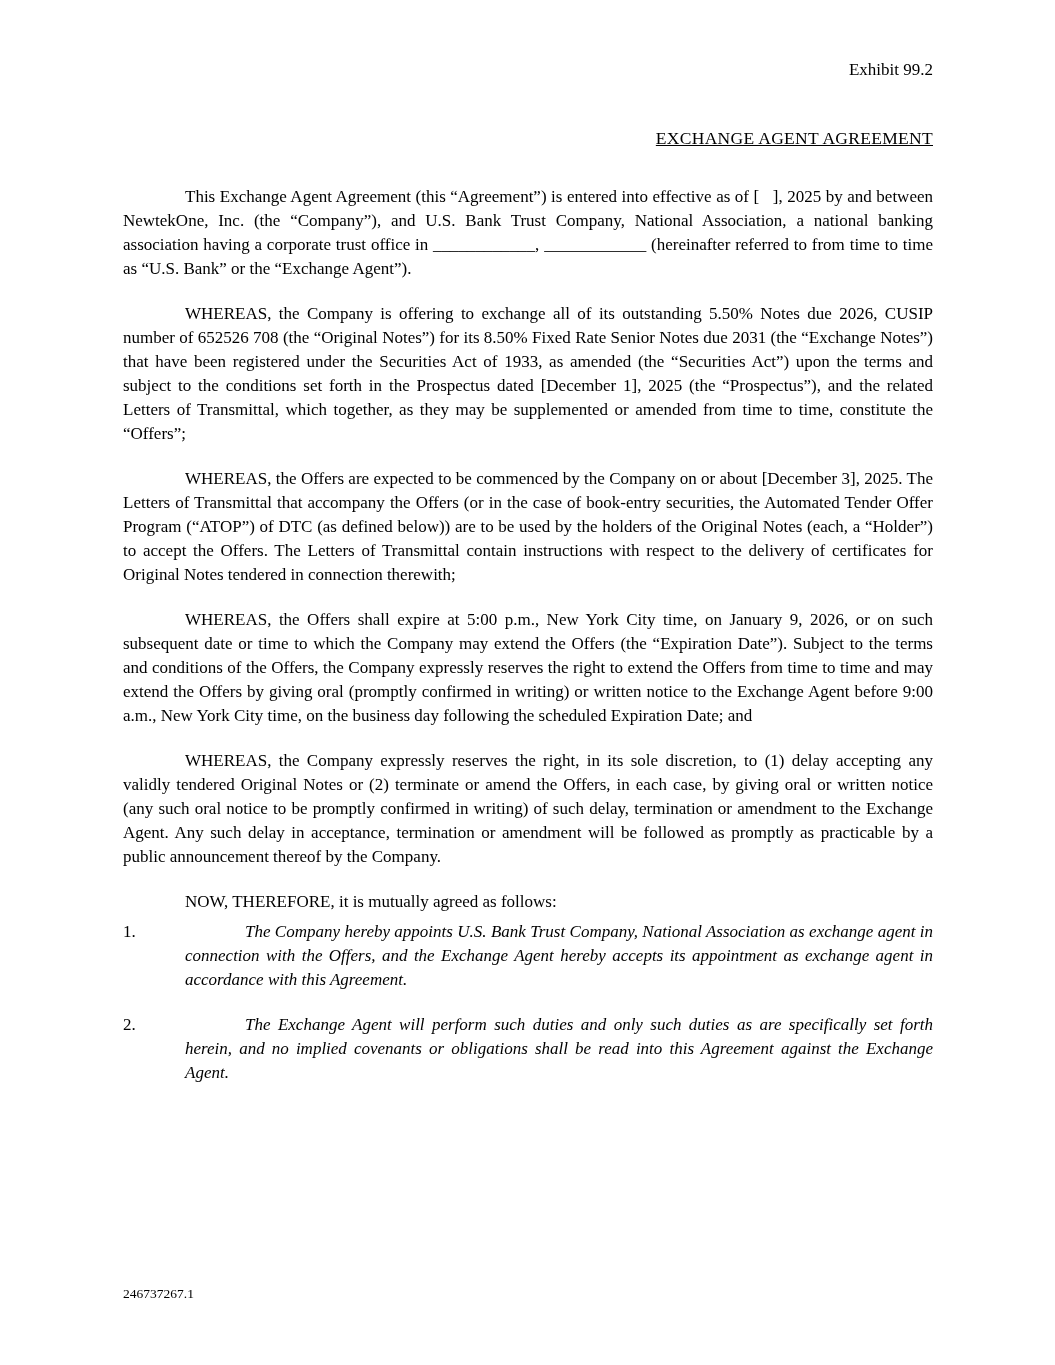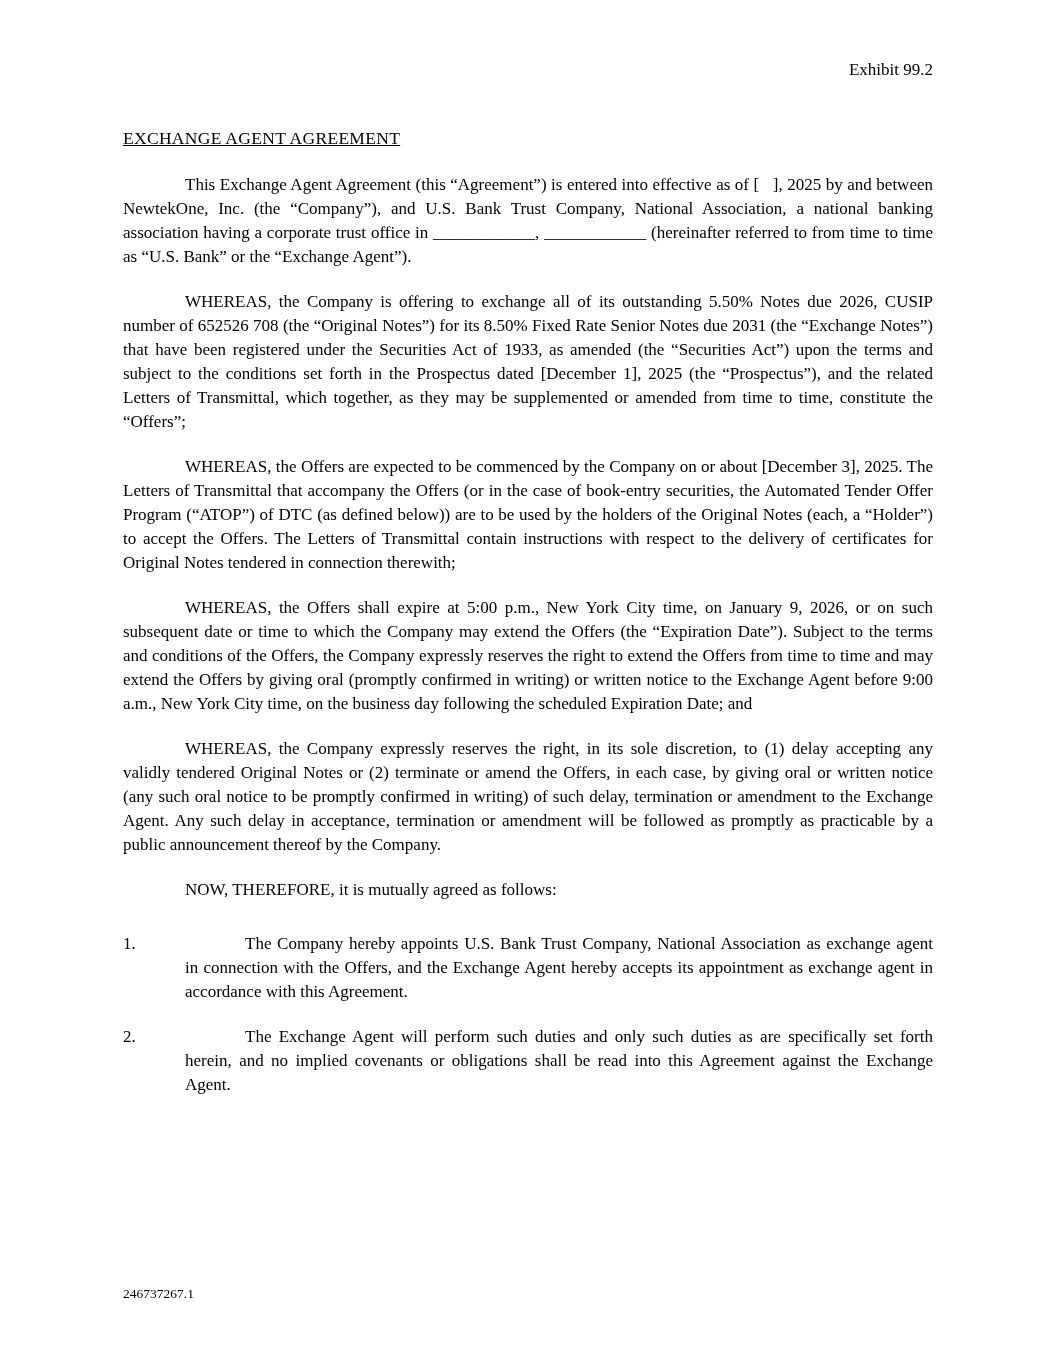--- a/index.html
+++ b/index.html
@@ -27,11 +27,11 @@
     margin-bottom: 44px;
   }
   .doc-title {
-    text-align: left;
+    text-align: right;
     font-size: 17.5px;
     line-height: 24px;
     font-weight: normal;
-    margin-bottom: 23px;
+    margin-bottom: 35px;
     letter-spacing: 0.3px;
   }
   .doc-title span { text-decoration: underline; }

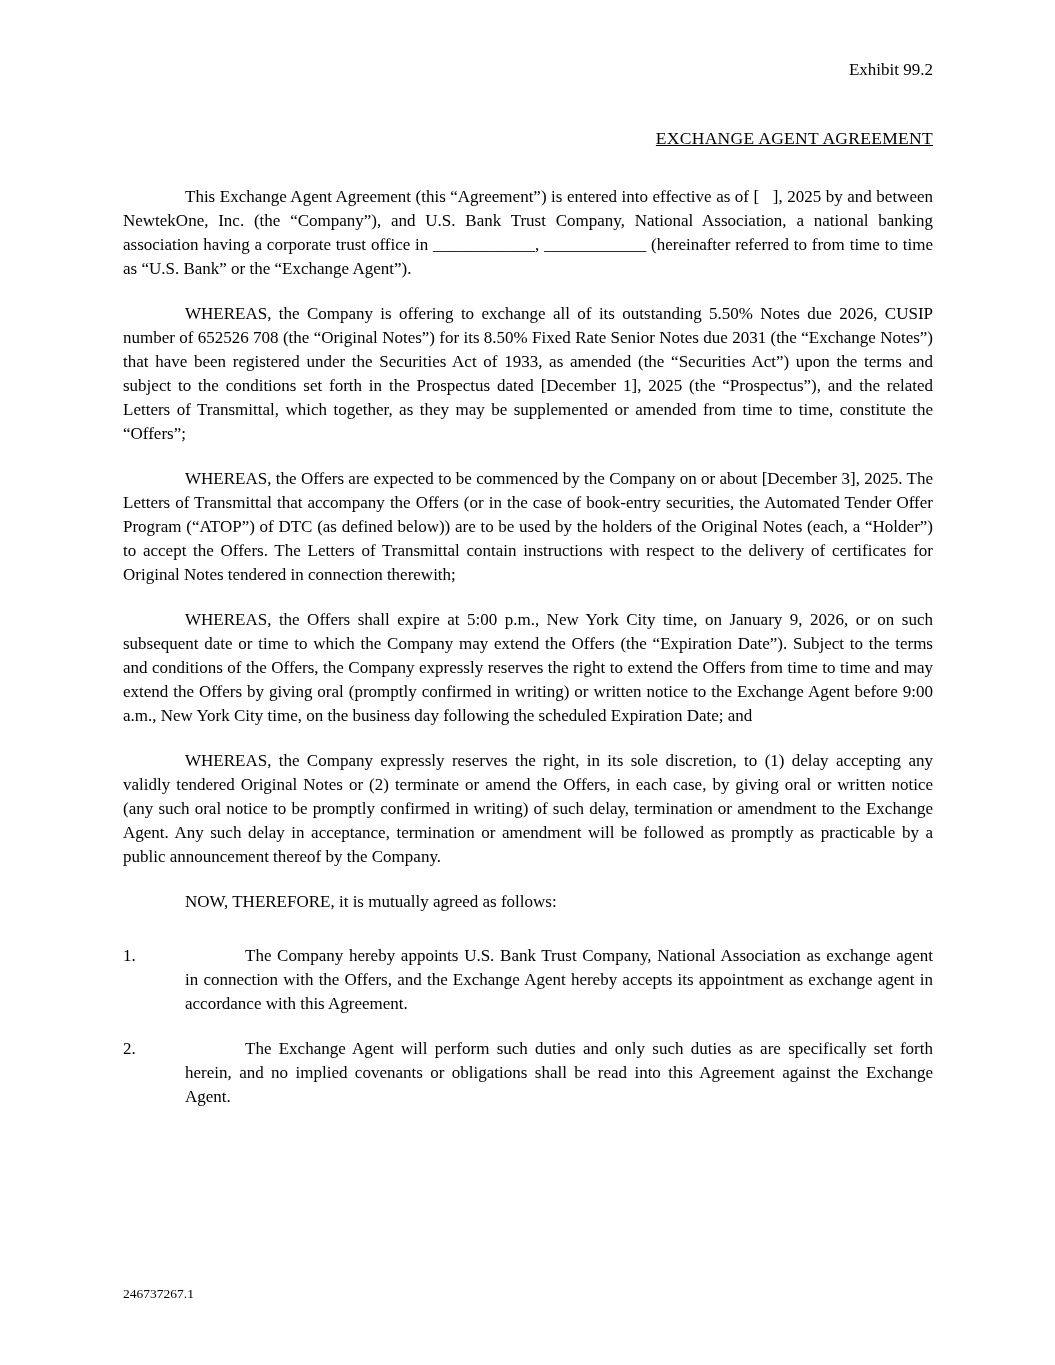--- a/index.html
+++ b/index.html
@@ -43,7 +43,7 @@
     margin-bottom: 21px;
   }
   p.intro-para { }
-  p.now-para { margin-bottom: 30px; }
+  p.now-para { margin-bottom: 6px; }
   .numbered-item {
     position: relative;
     padding-left: 62px;

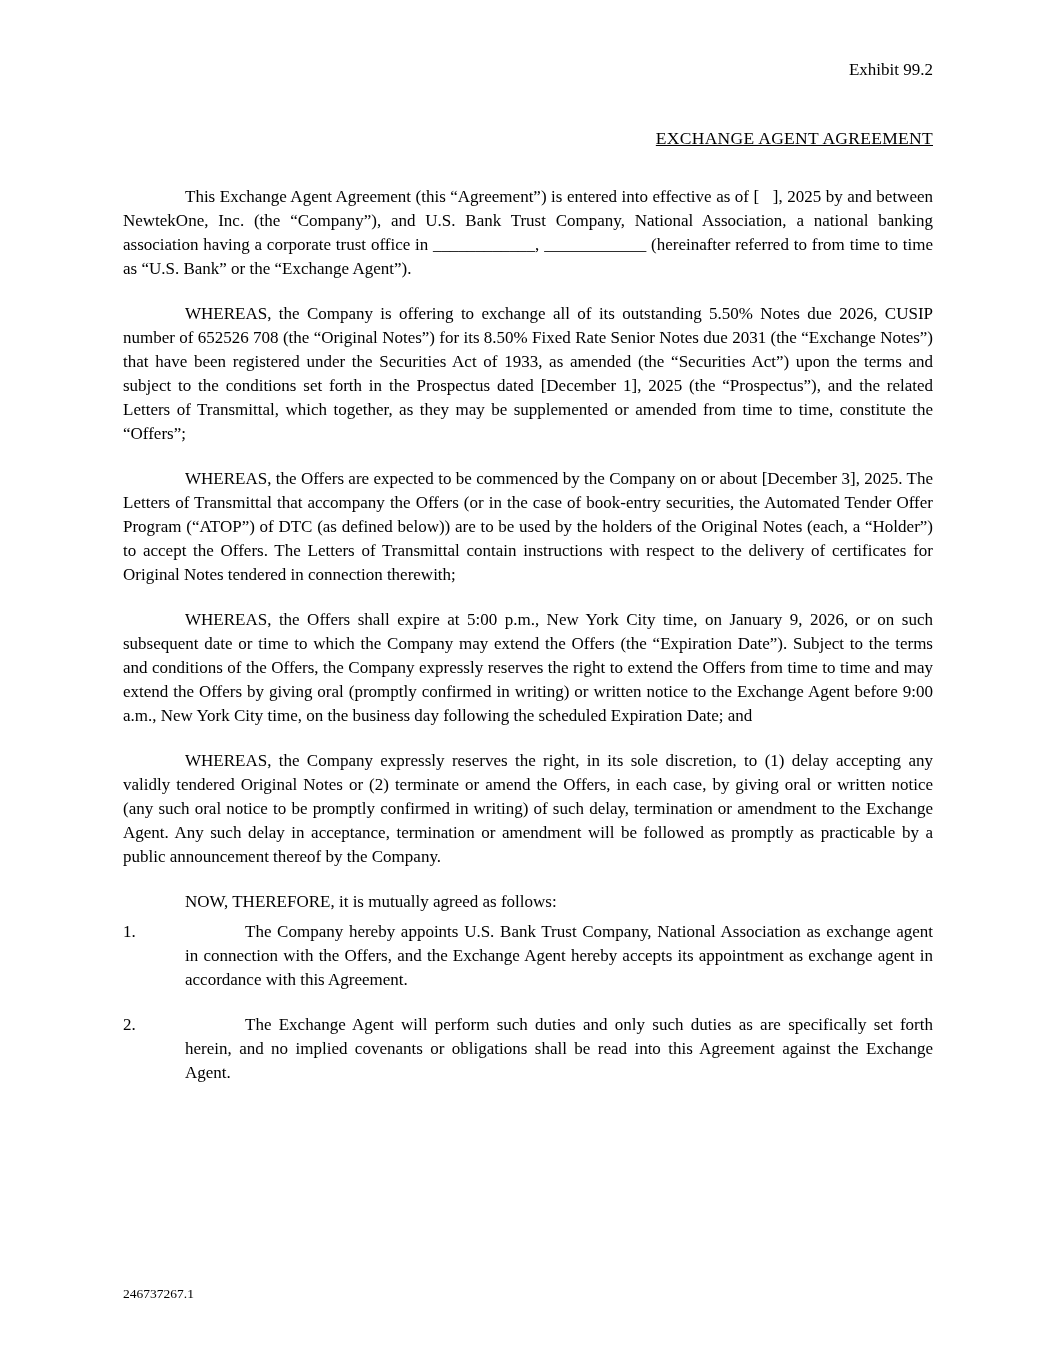--- a/index.html
+++ b/index.html
@@ -59,6 +59,7 @@
   .numbered-item .item-text {
     text-align: justify;
     text-indent: 60px;
+    font-style: italic;
   }
   .doc-footer {
     position: absolute;

